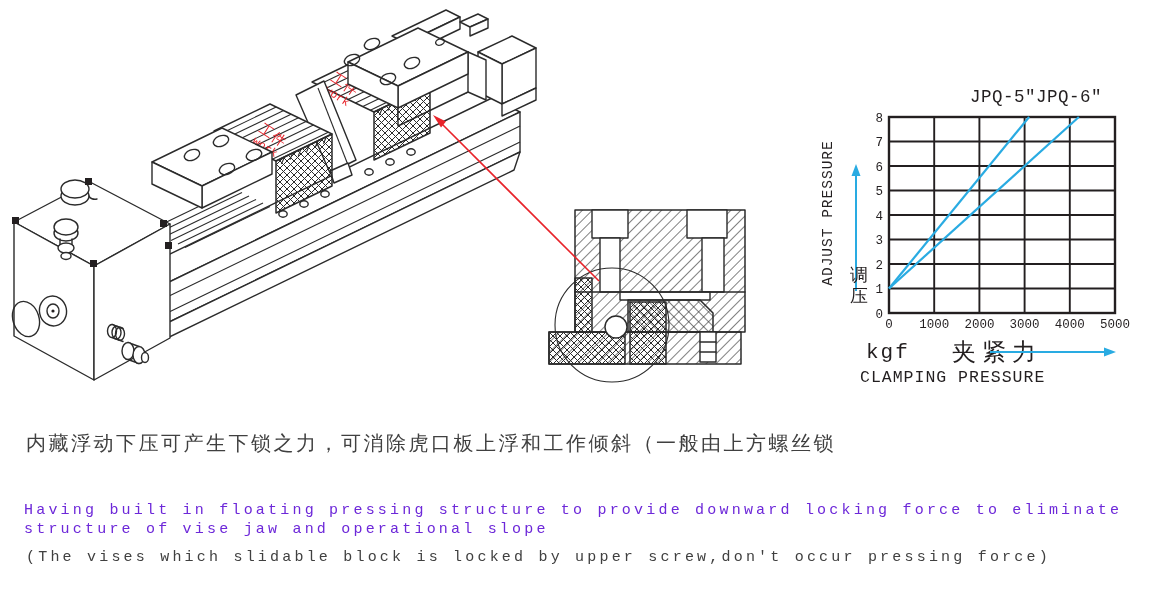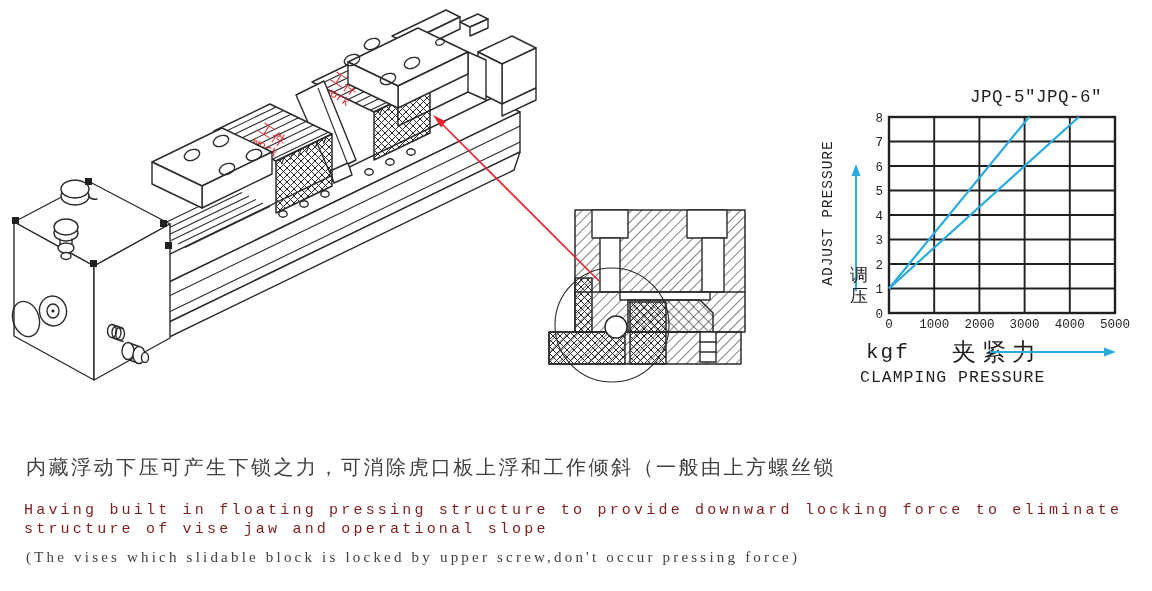--- a/index.html
+++ b/index.html
@@ -42,7 +42,7 @@
   .cyan-fill{fill:#29abe2;stroke:none;}
 
   
-  .desc-cn{position:absolute;left:26px;top:456px;color:#404040;
+  .desc-cn{position:absolute;left:26px;top:432px;color:#404040;
            font-family:"Liberation Serif","DejaVu Serif",serif;
            font-size:20px;line-height:22px;letter-spacing:2.5px;white-space:nowrap;}
   .desc-en{position:absolute;left:24px;top:501px;color:#7f1d1d;

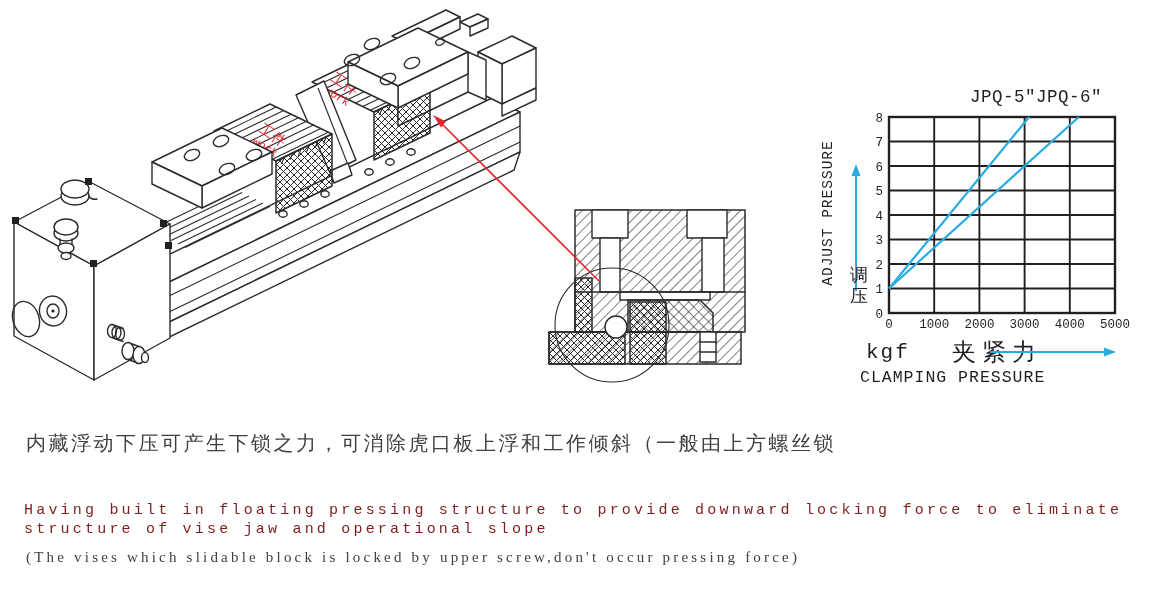--- a/index.html
+++ b/index.html
@@ -45,7 +45,7 @@
   .desc-cn{position:absolute;left:26px;top:432px;color:#404040;
            font-family:"Liberation Serif","DejaVu Serif",serif;
            font-size:20px;line-height:22px;letter-spacing:2.5px;white-space:nowrap;}
-  .desc-en{position:absolute;left:24px;top:501px;color:#7f1d1d;
+  .desc-en{position:absolute;left:24px;top:501px;color:#6d28d9;
            font-family:"Liberation Mono","DejaVu Sans Mono",monospace;
            font-size:15px;line-height:19px;letter-spacing:3.2px;white-space:nowrap;}
   .desc-en3{position:absolute;left:26px;top:549px;color:#404040;

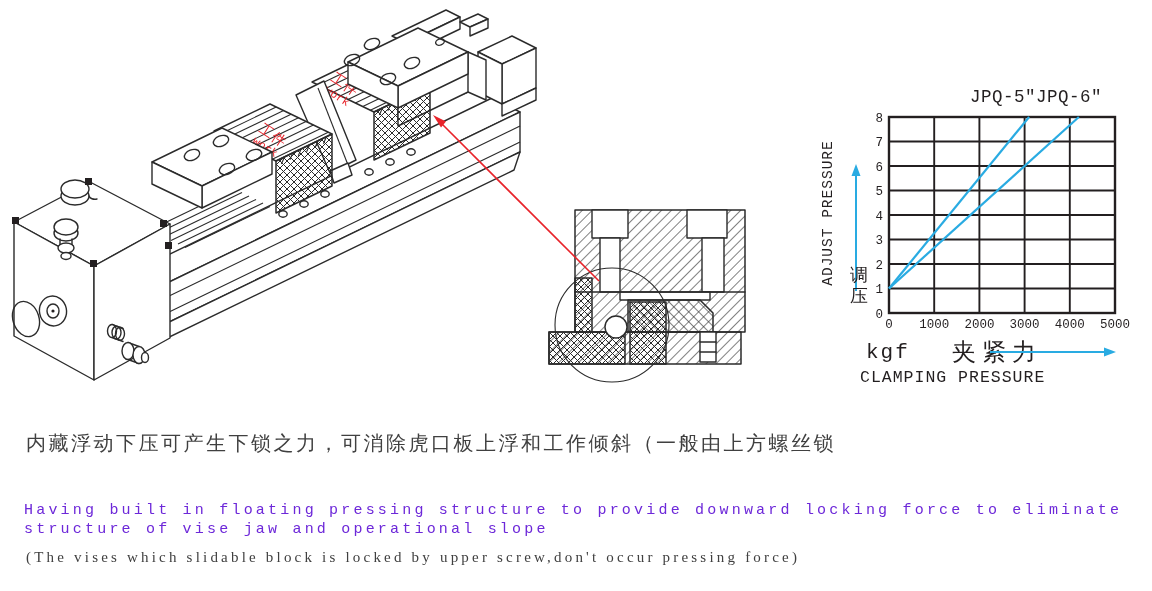--- a/index.html
+++ b/index.html
@@ -49,7 +49,7 @@
            font-family:"Liberation Mono","DejaVu Sans Mono",monospace;
            font-size:15px;line-height:19px;letter-spacing:3.2px;white-space:nowrap;}
   .desc-en3{position:absolute;left:26px;top:549px;color:#404040;
-           font-family:Liberation Serif, serif;
+           font-family:Liberation Mono, monospace;
            font-size:15px;letter-spacing:3.2px;white-space:nowrap;}
 </style>
 </head>

